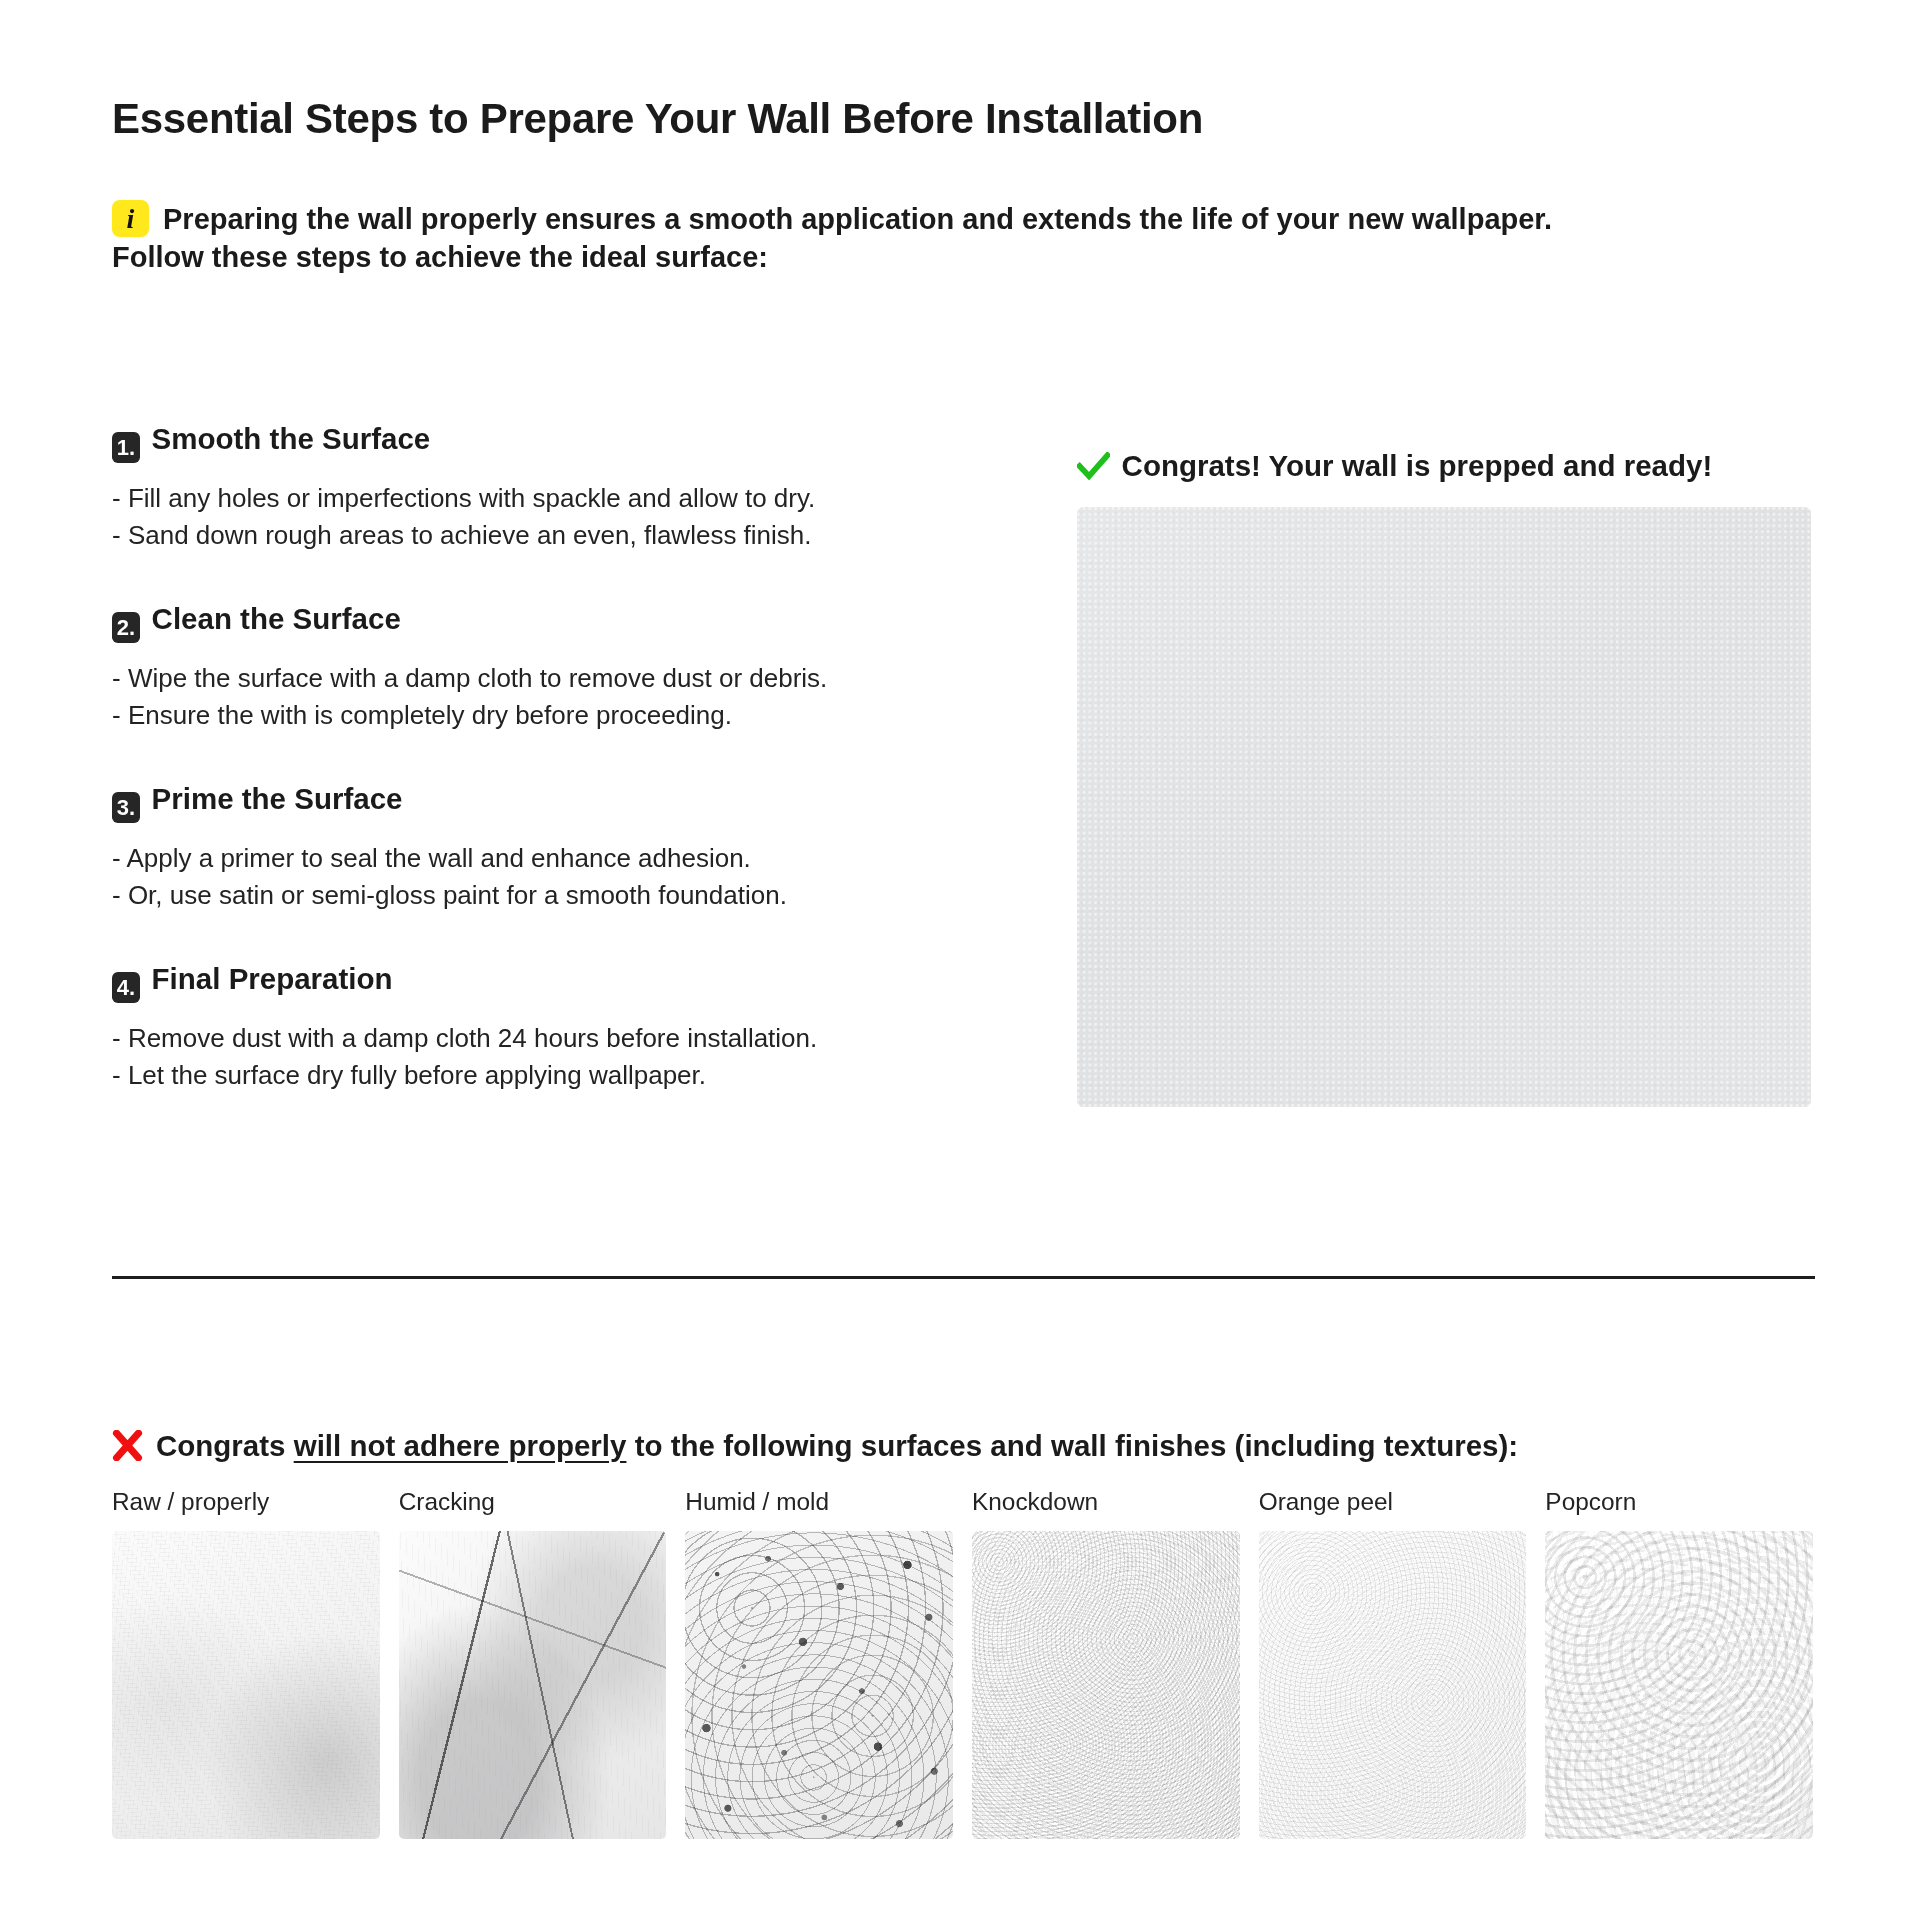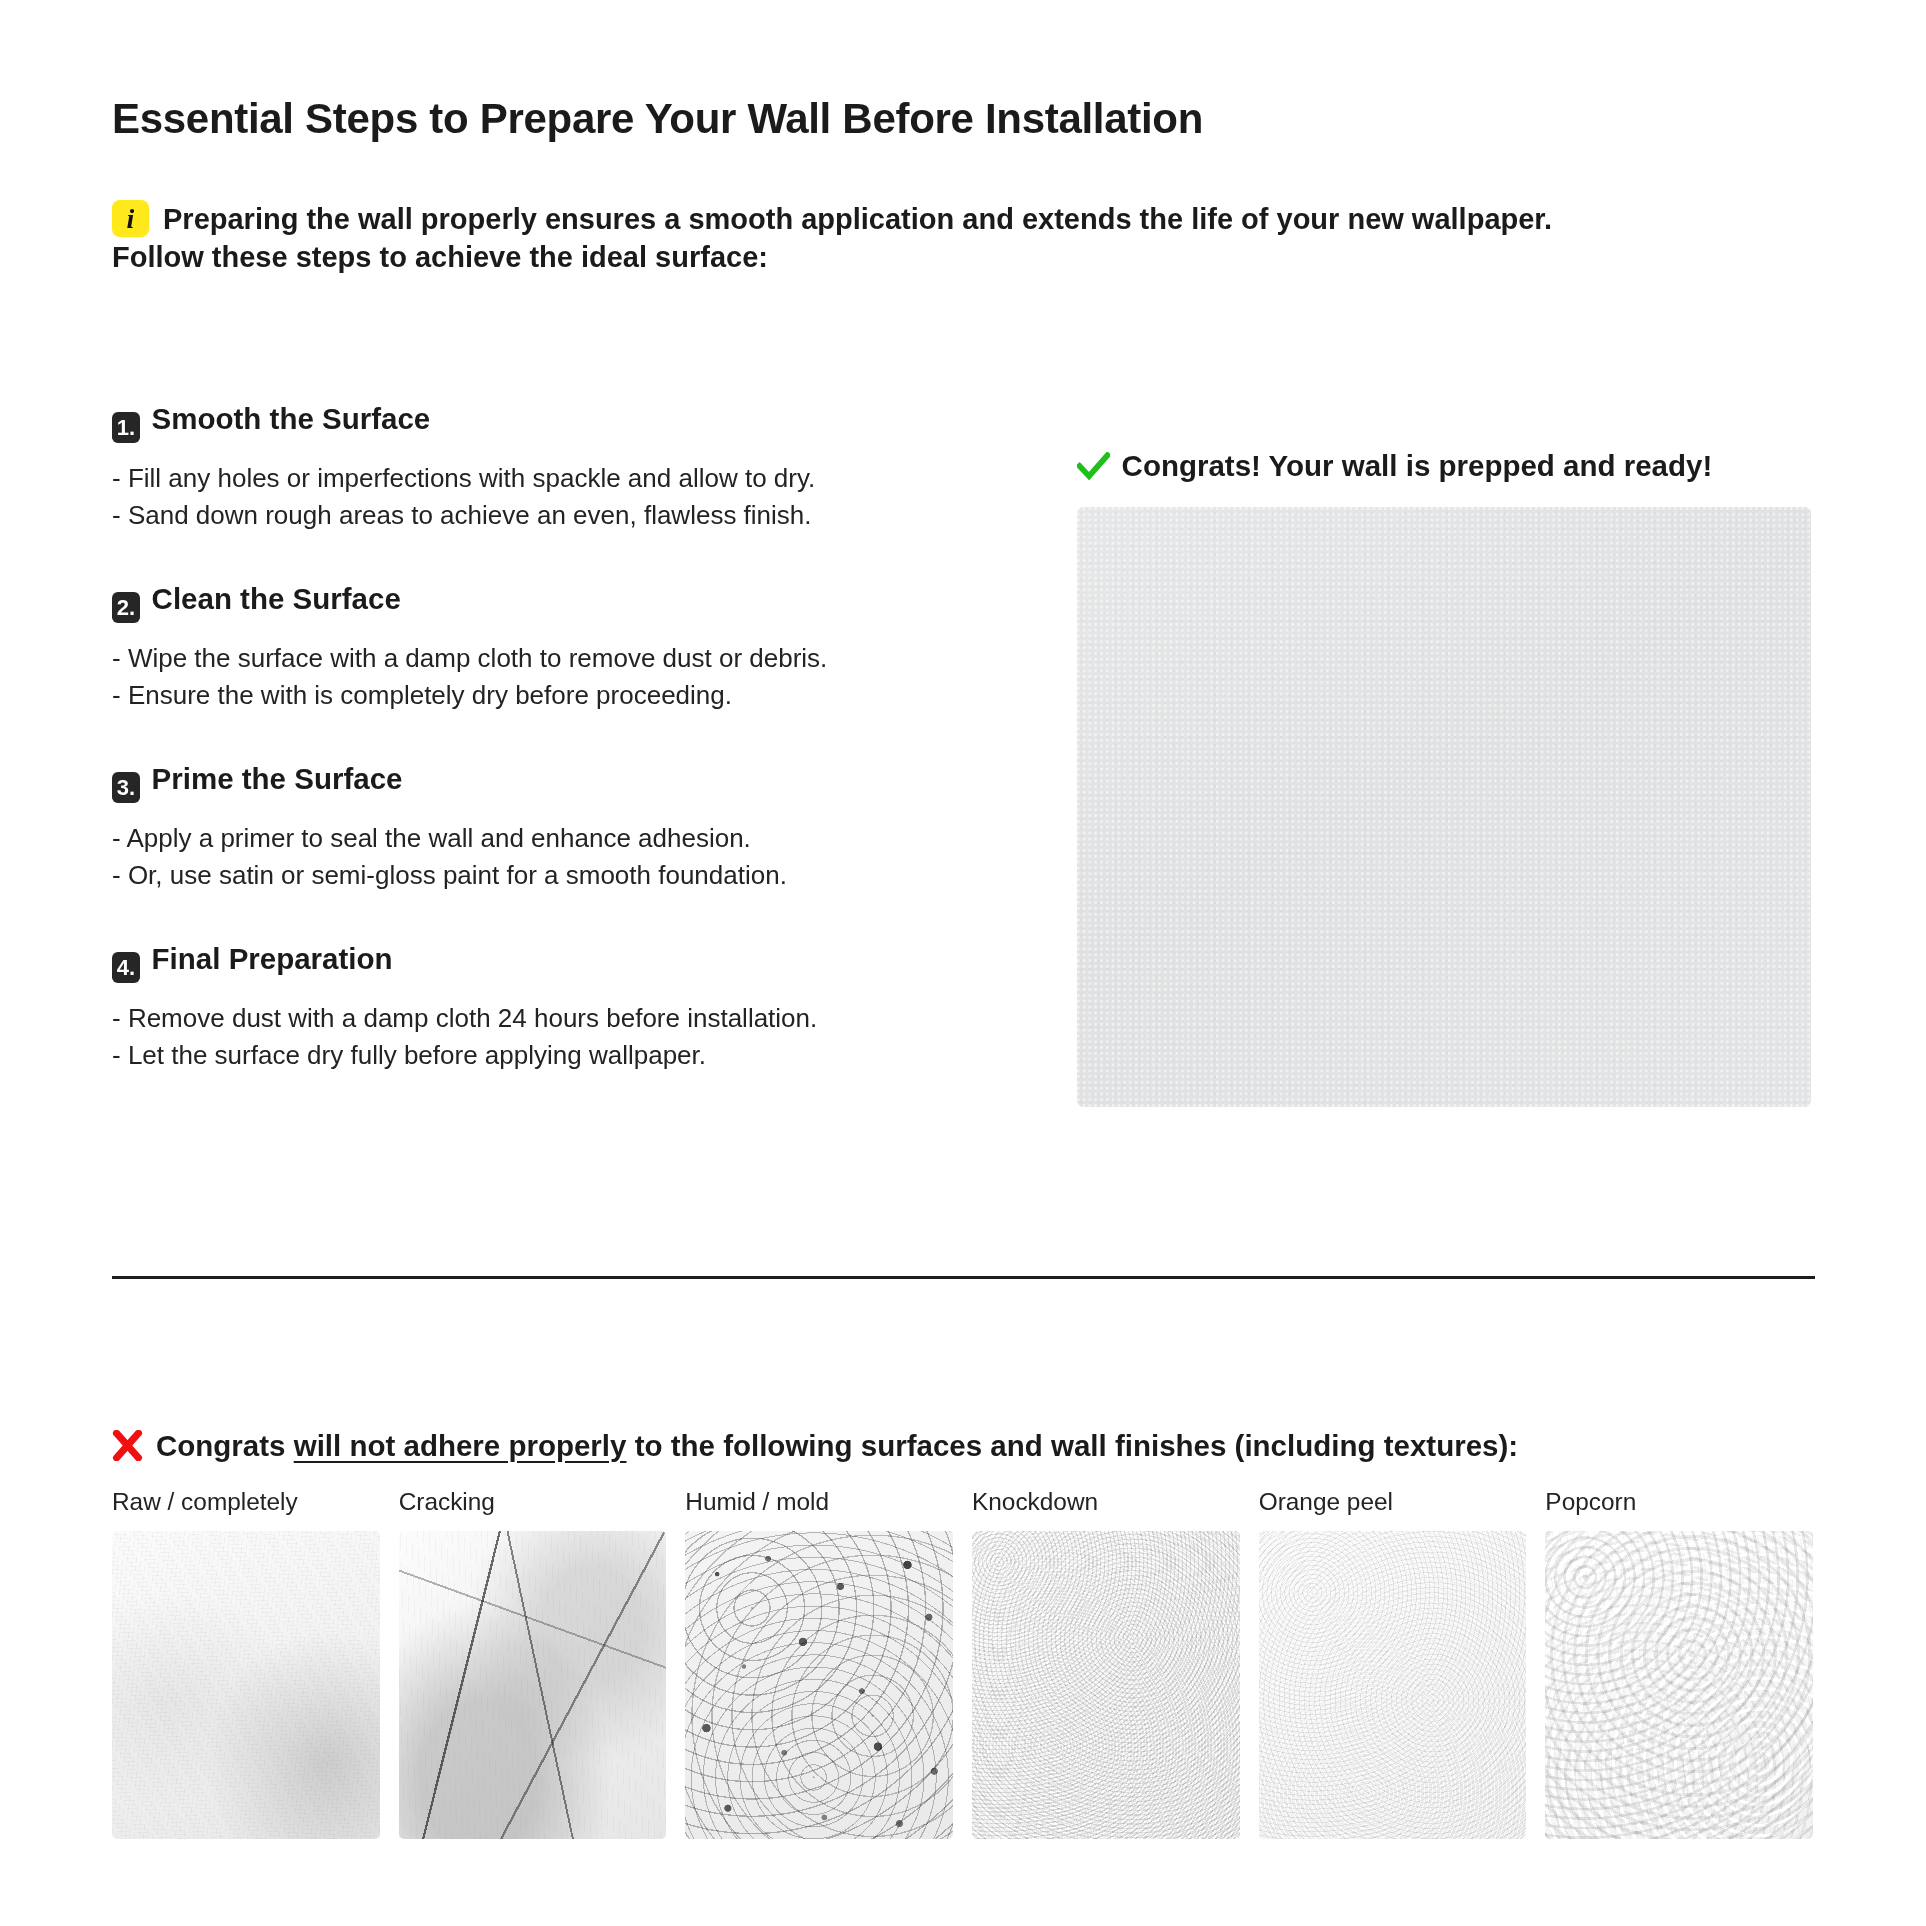--- a/index.html
+++ b/index.html
@@ -40,7 +40,7 @@
   .step:last-child{margin-bottom:0;}
   .step-head{
     font-size:29.5px;font-weight:700;color:#1b1b1b;
-    line-height:1;white-space:nowrap;margin-bottom:16.7px;
+    line-height:1;white-space:nowrap;margin-bottom:16.7px;margin-top:20px;
   }
   .num-badge{
     display:inline-block;vertical-align:-6.4px;

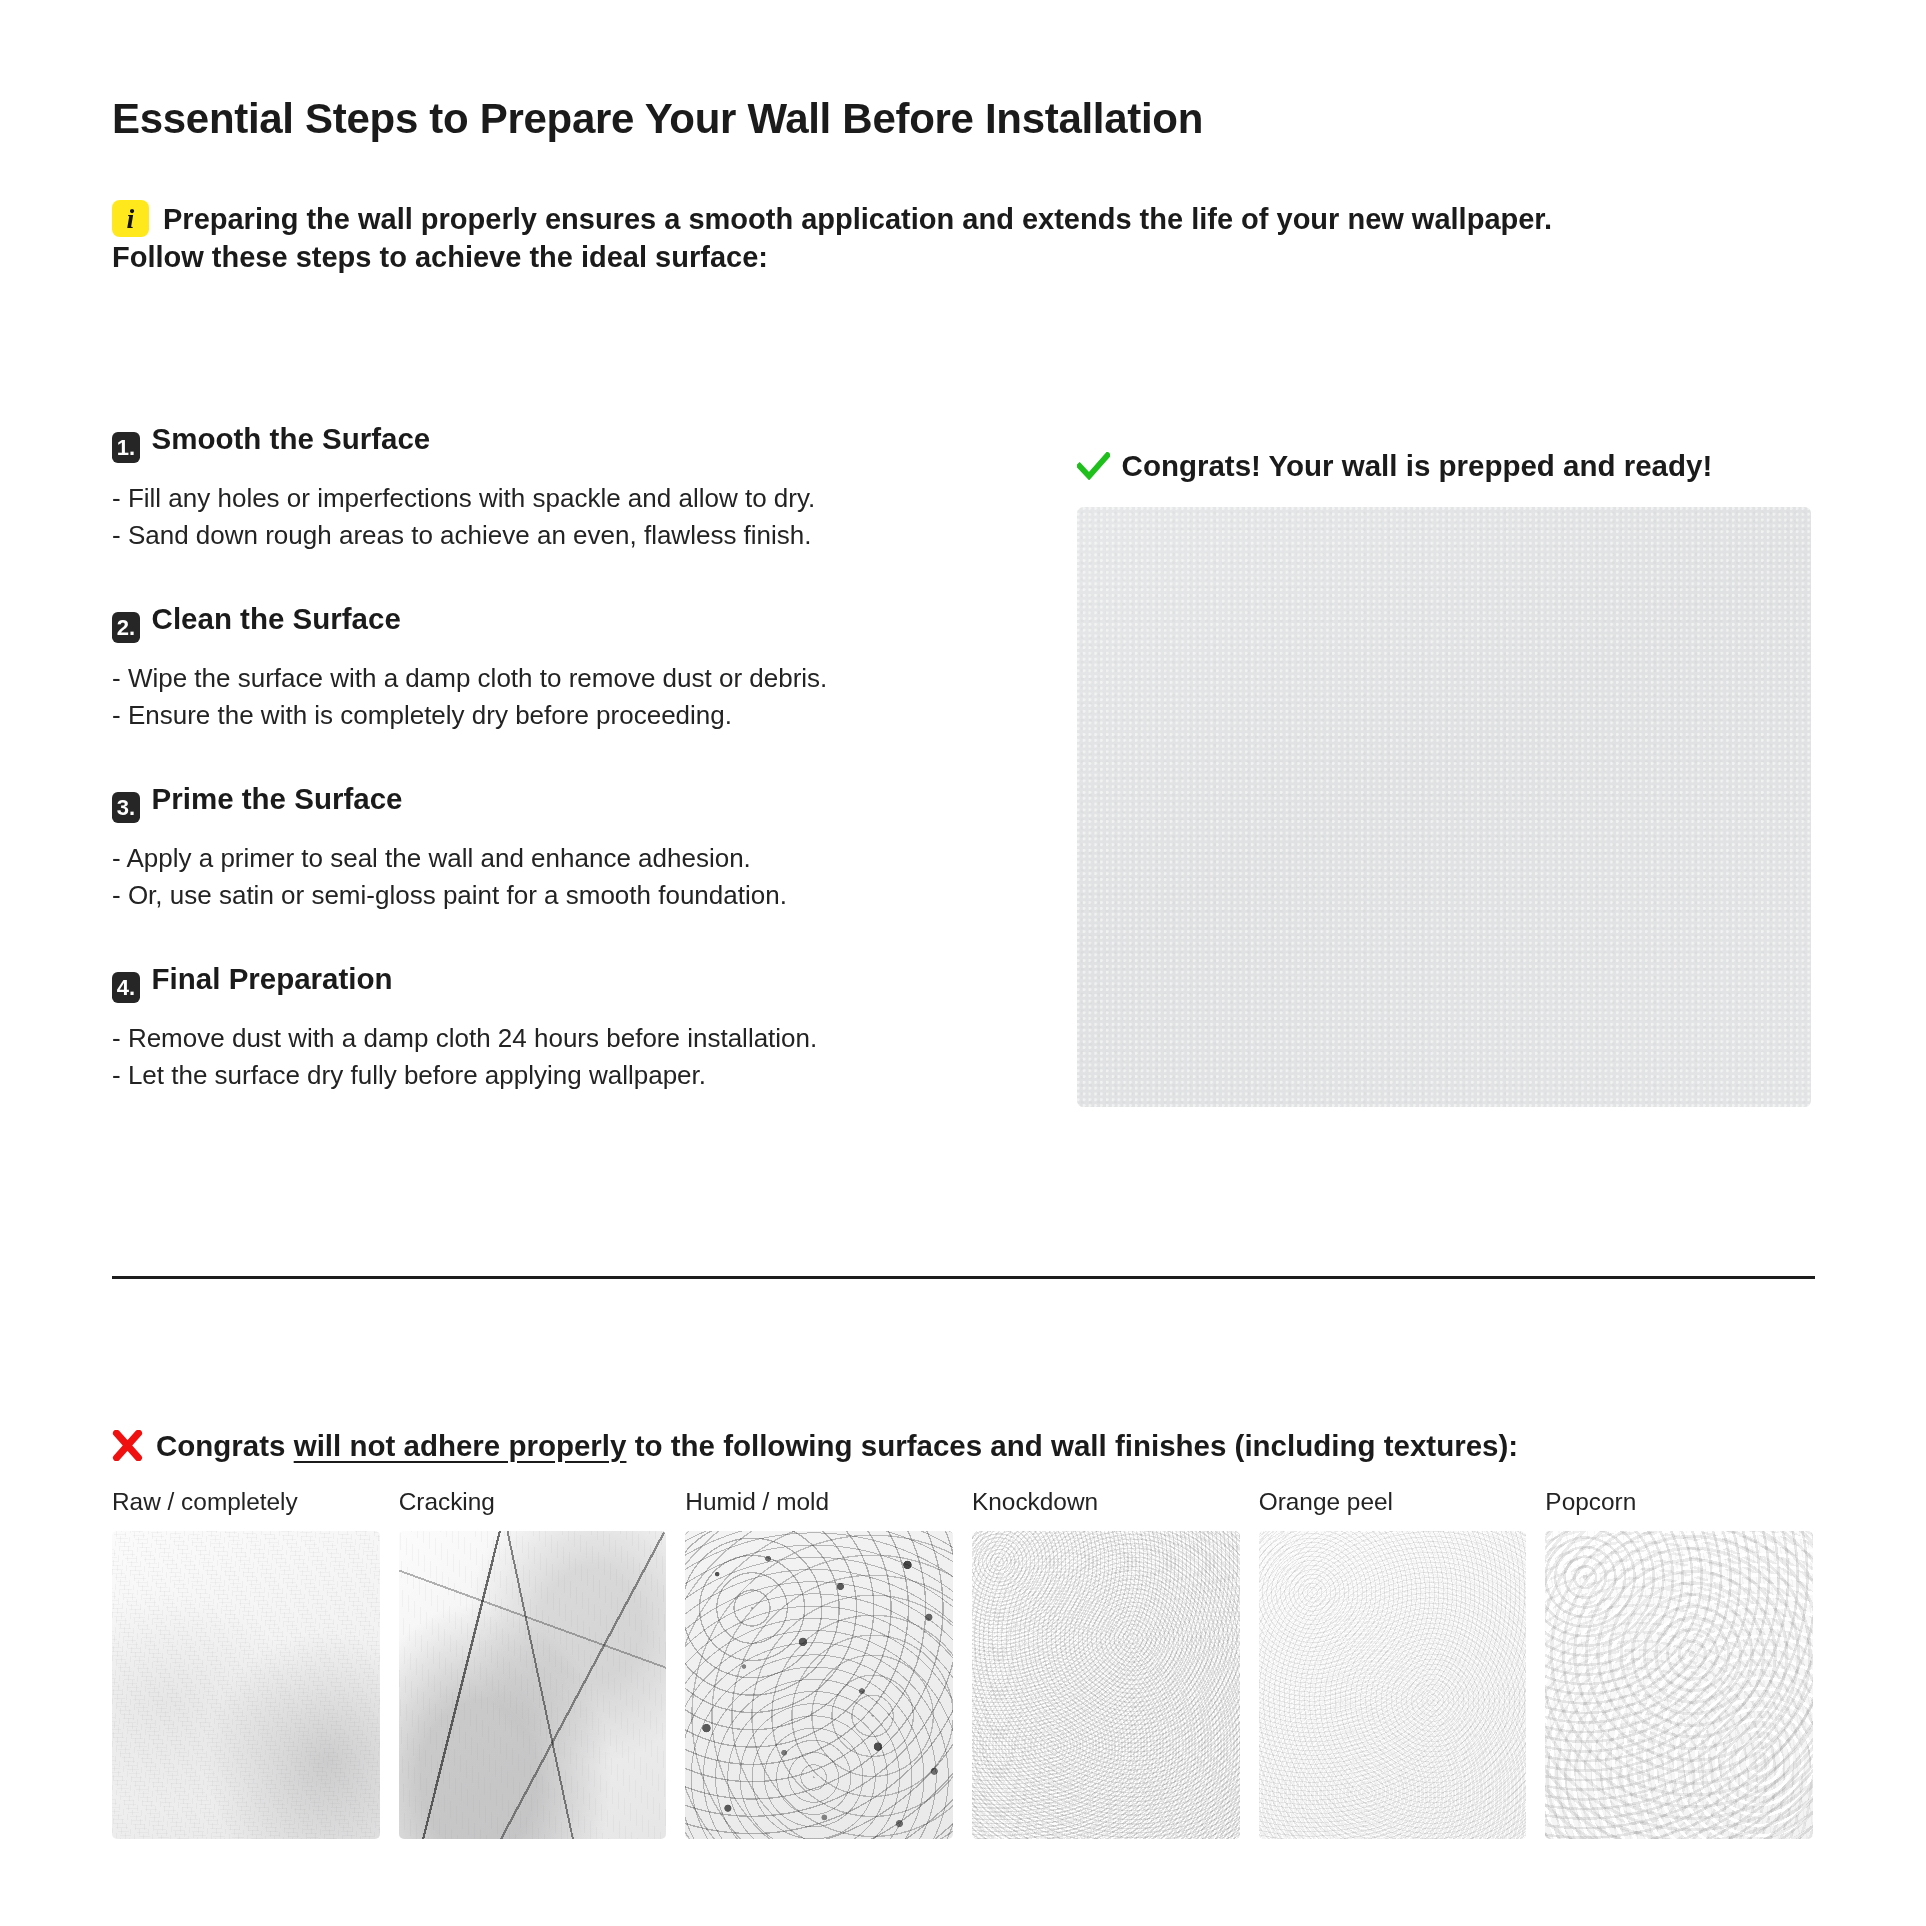--- a/index.html
+++ b/index.html
@@ -246,7 +246,7 @@
   <div class="thumbs">
 
     <div class="thumb">
-      <div class="thumb-label">Raw / completely</div>
+      <div class="thumb-label">Raw / properly</div>
       <div class="thumb-img tex-raw"></div>
     </div>
 

